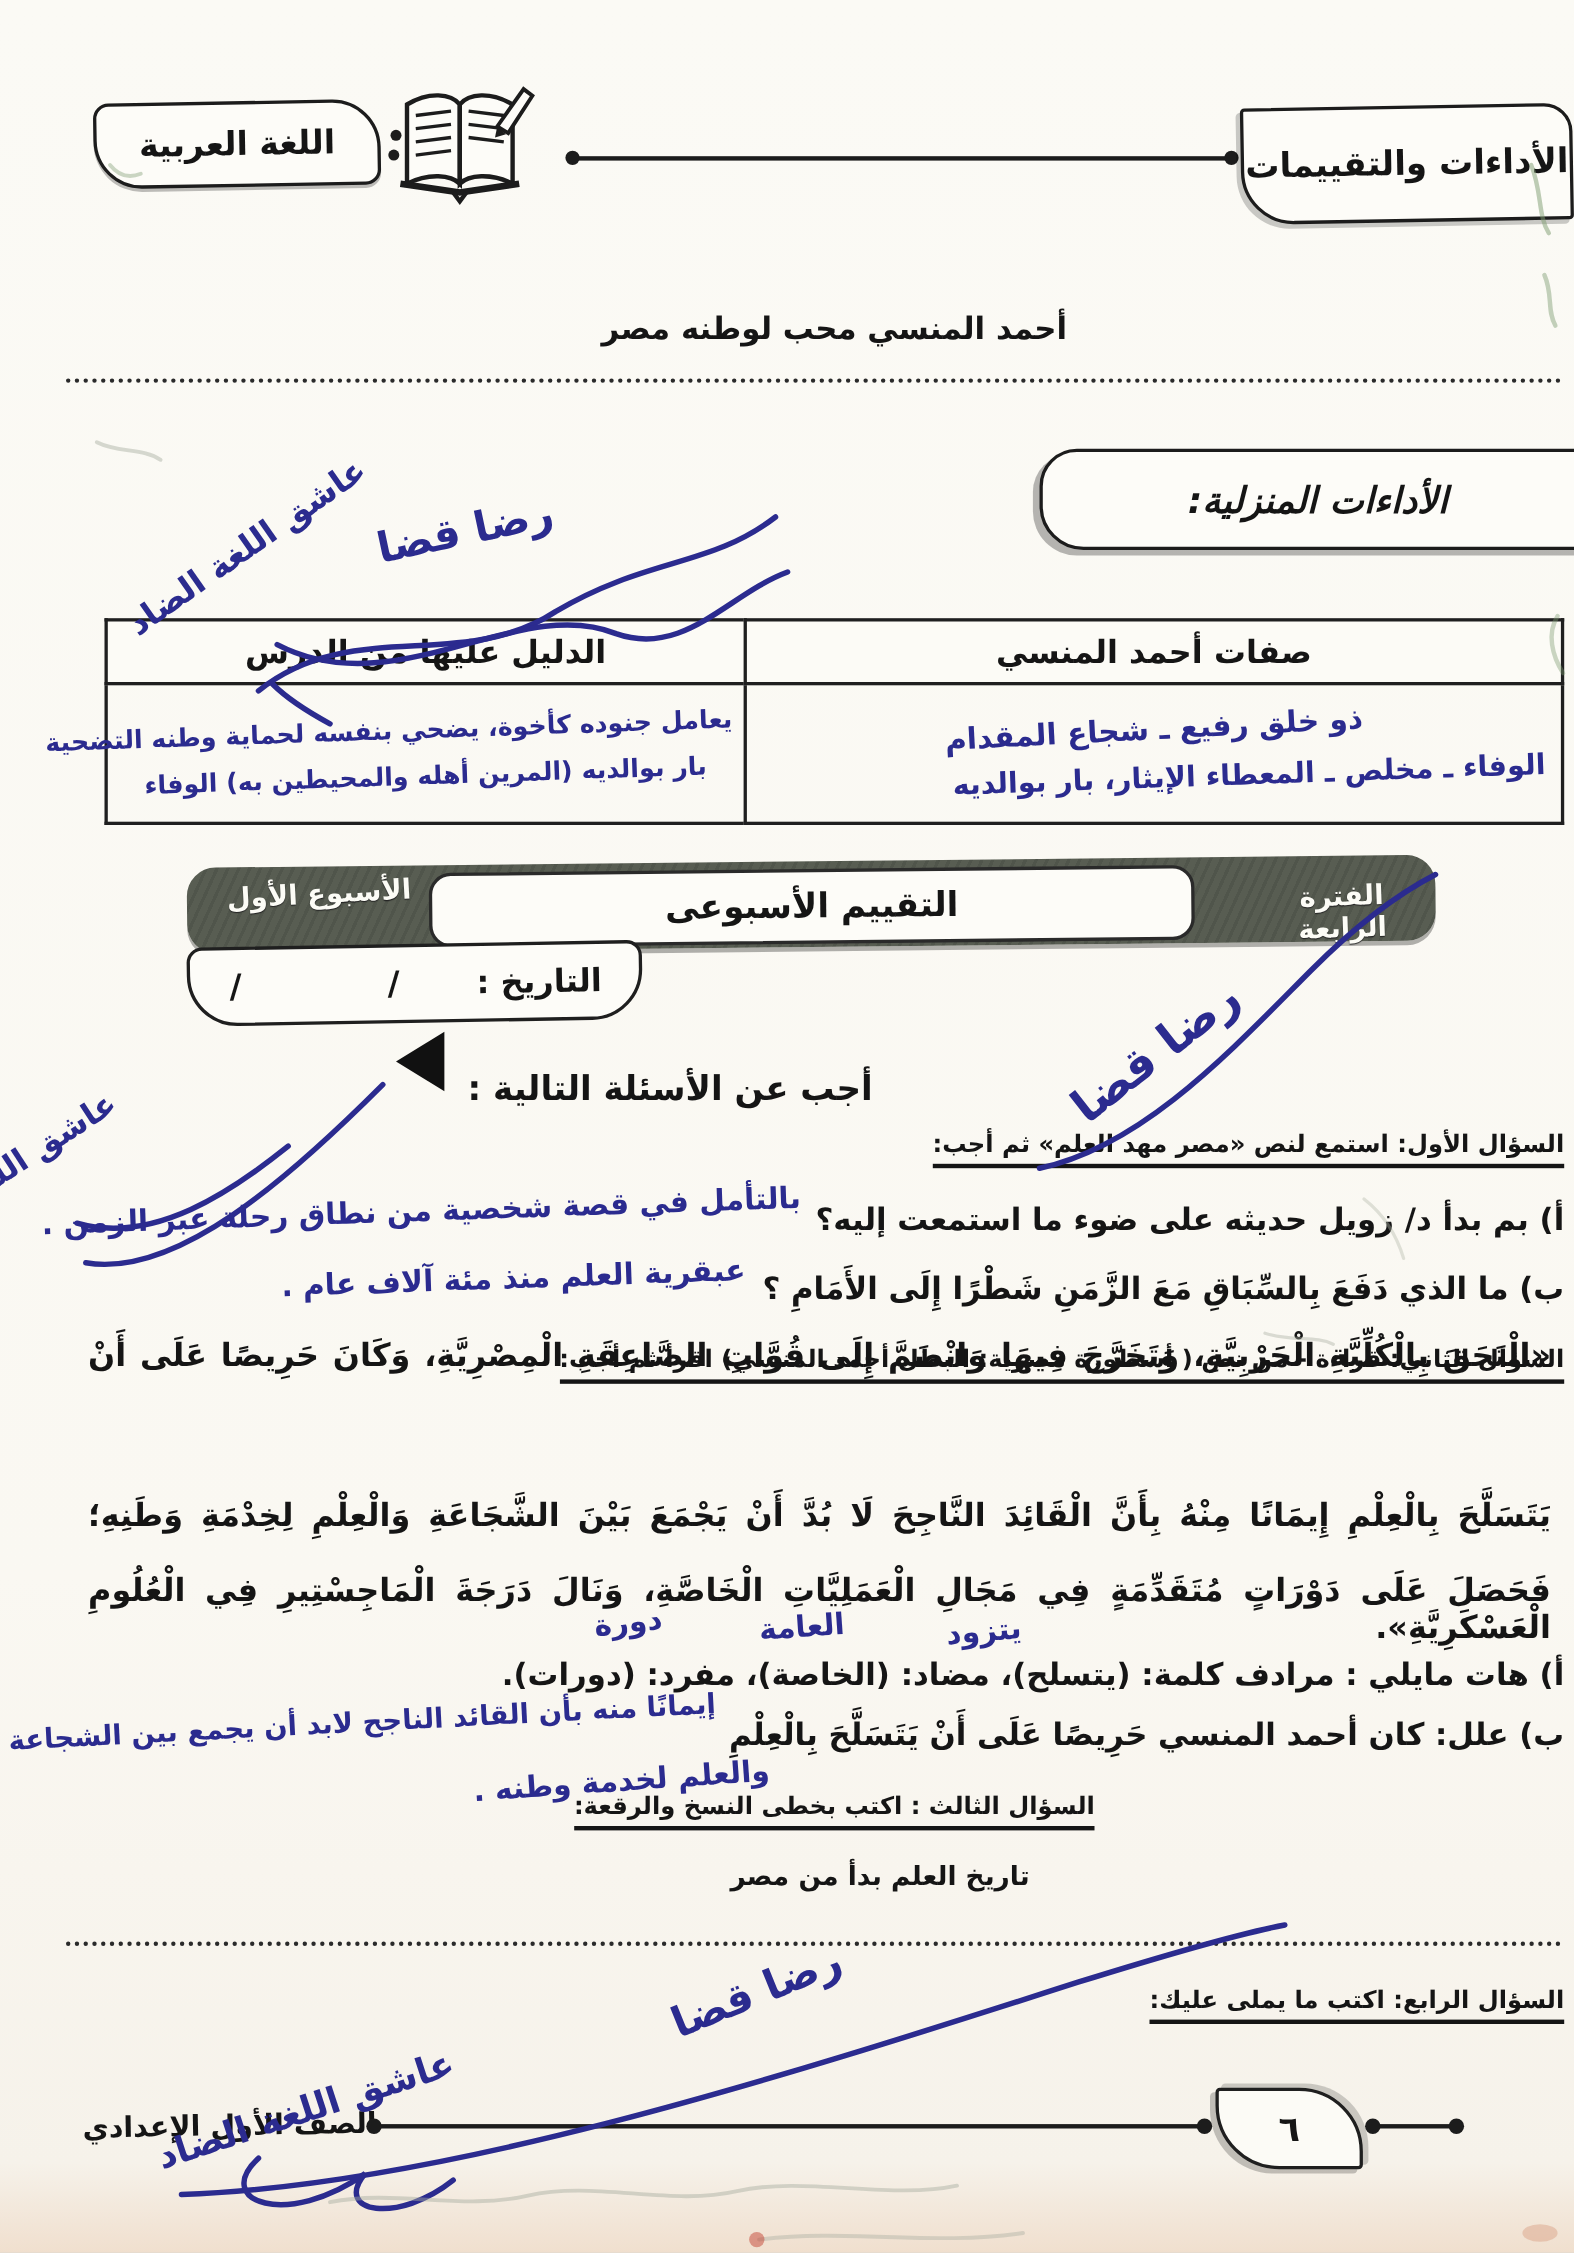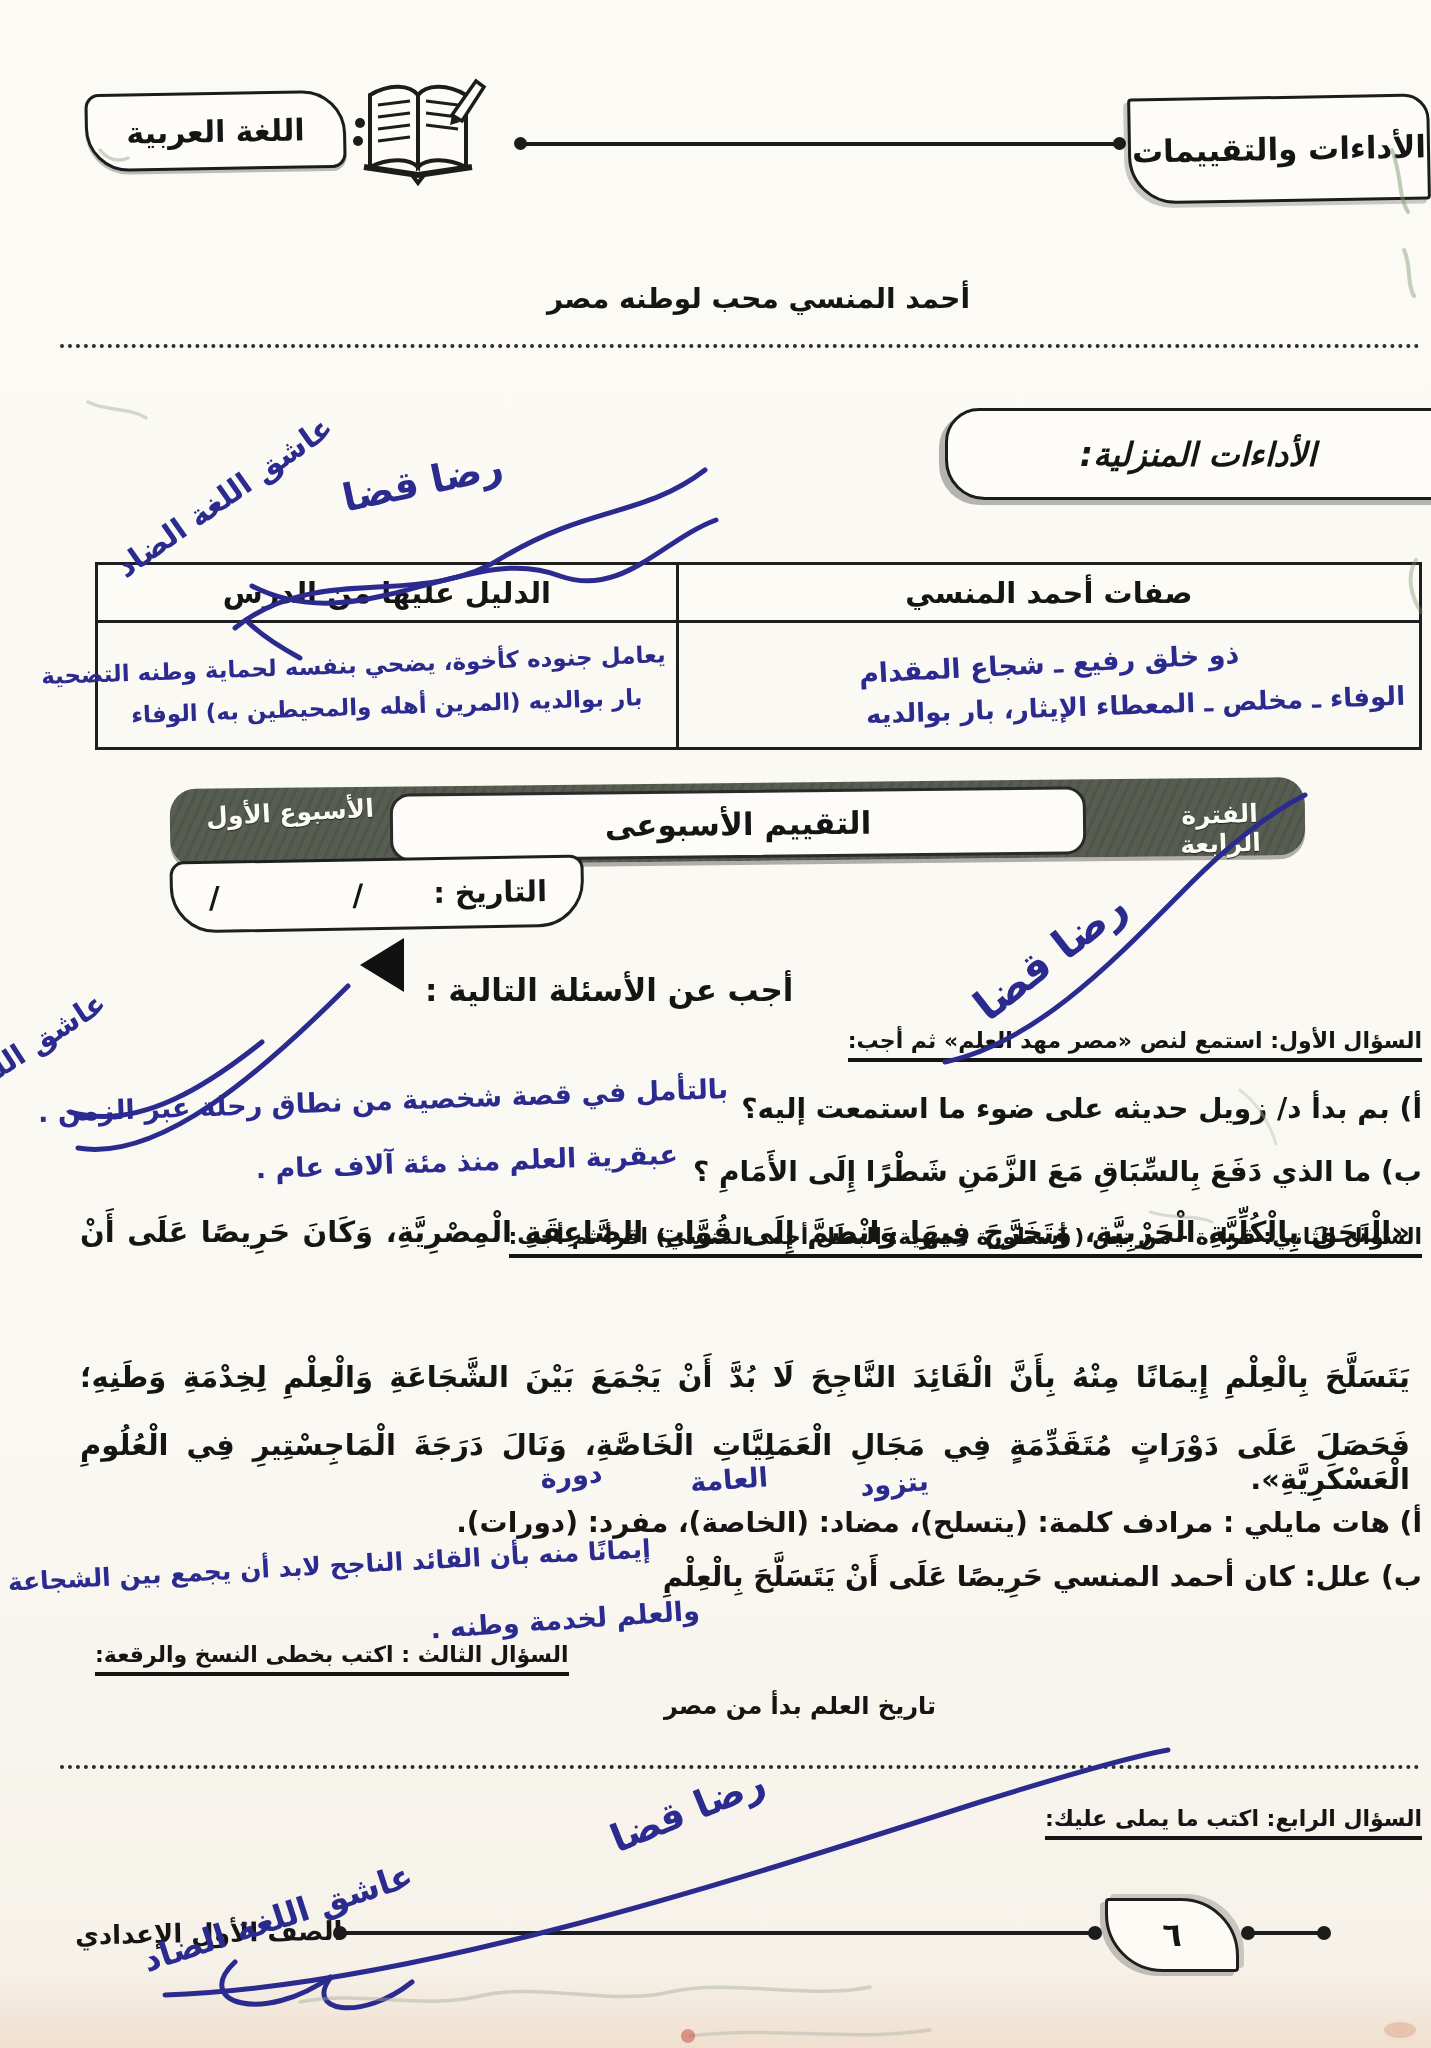--- a/index.html
+++ b/index.html
@@ -190,7 +190,7 @@
   </div>
   <div class="abs hw" style="left:430px;top:1604px;font-size:27px;transform:rotate(-4deg);">والعلم لخدمة وطنه .</div>
 
-  <div class="abs" style="left:95px;top:1630px;width:1327px;text-align:left;margin-top:12px;">
+  <div class="abs" style="left:95px;top:1630px;width:1327px;text-align:center;">
     <span class="u qheading">السؤال الثالث : اكتب بخطى النسخ والرقعة:</span>
   </div>
   <div class="abs print" style="left:300px;top:1692px;width:1000px;text-align:center;font-size:24px;">تاريخ العلم بدأ من مصر</div>

